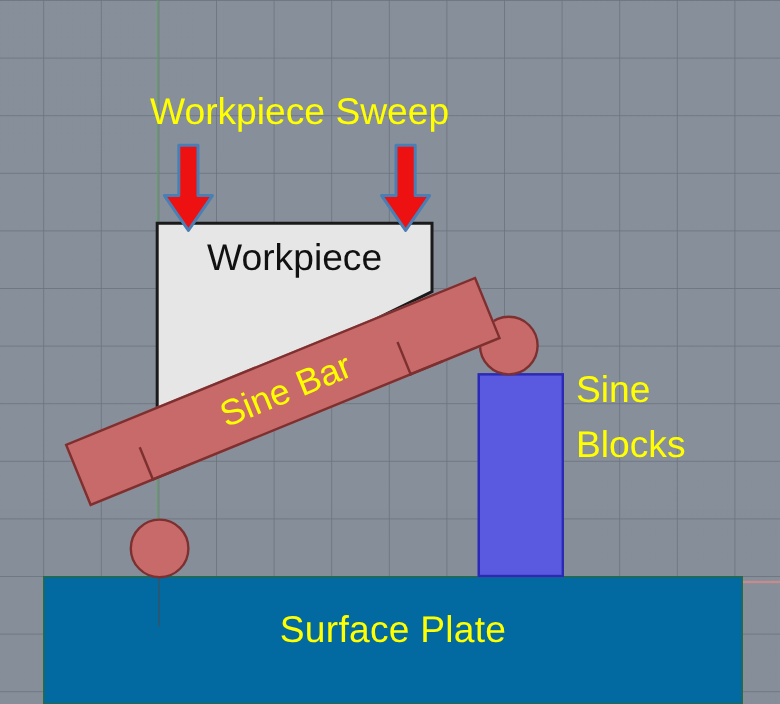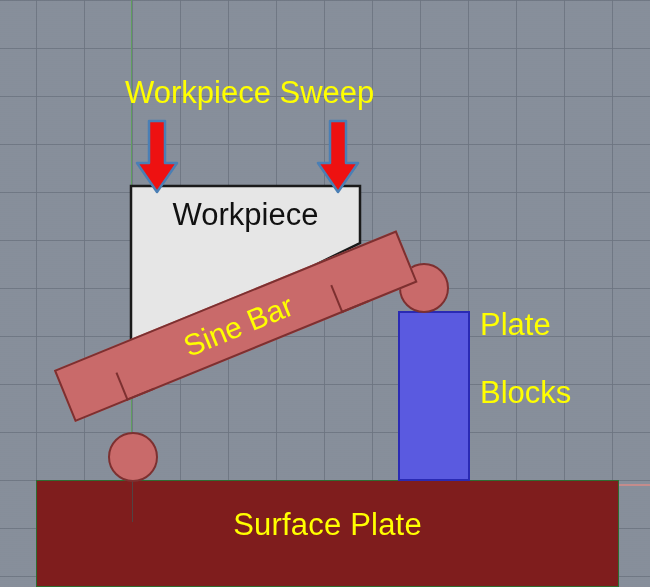--- a/index.html
+++ b/index.html
@@ -253,7 +253,7 @@
   </div>
 
   <div class="label-yellow lbl-indicator">Workpiece Sweep</div>
-  <div class="label-yellow lbl-gauge-1">Plate</div>
+  <div class="label-yellow lbl-gauge-1">Sine</div>
   <div class="label-yellow lbl-gauge-2">Blocks</div>
 
 </div>

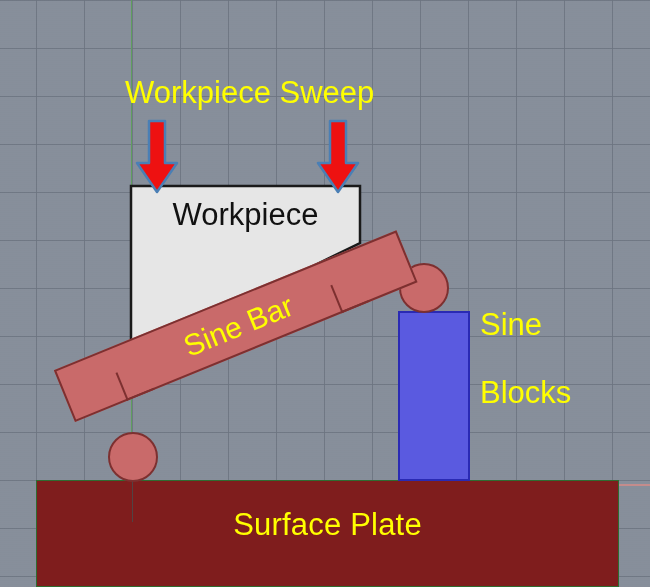--- a/index.html
+++ b/index.html
@@ -203,7 +203,7 @@
   }
   .lbl-indicator { left: 125px; top: 75px; }
   .lbl-gauge-1   { left: 480px; top: 307px; }
-  .lbl-gauge-2   { left: 480px; top: 353px; margin-top: 22px; }
+  .lbl-gauge-2   { left: 480px; top: 353px; }
 </style>
 </head>
 <body>

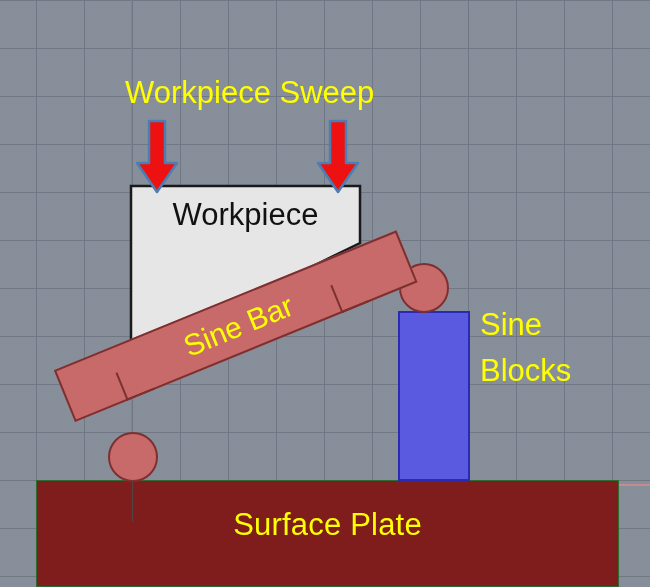--- a/index.html
+++ b/index.html
@@ -79,7 +79,7 @@
     top: 480px;
     width: 583px;
     height: 107px;
-    background: #7f1d1d;
+    background: #0369a1;
     border: 1px solid #2f6b30;
     box-sizing: border-box;
   }

